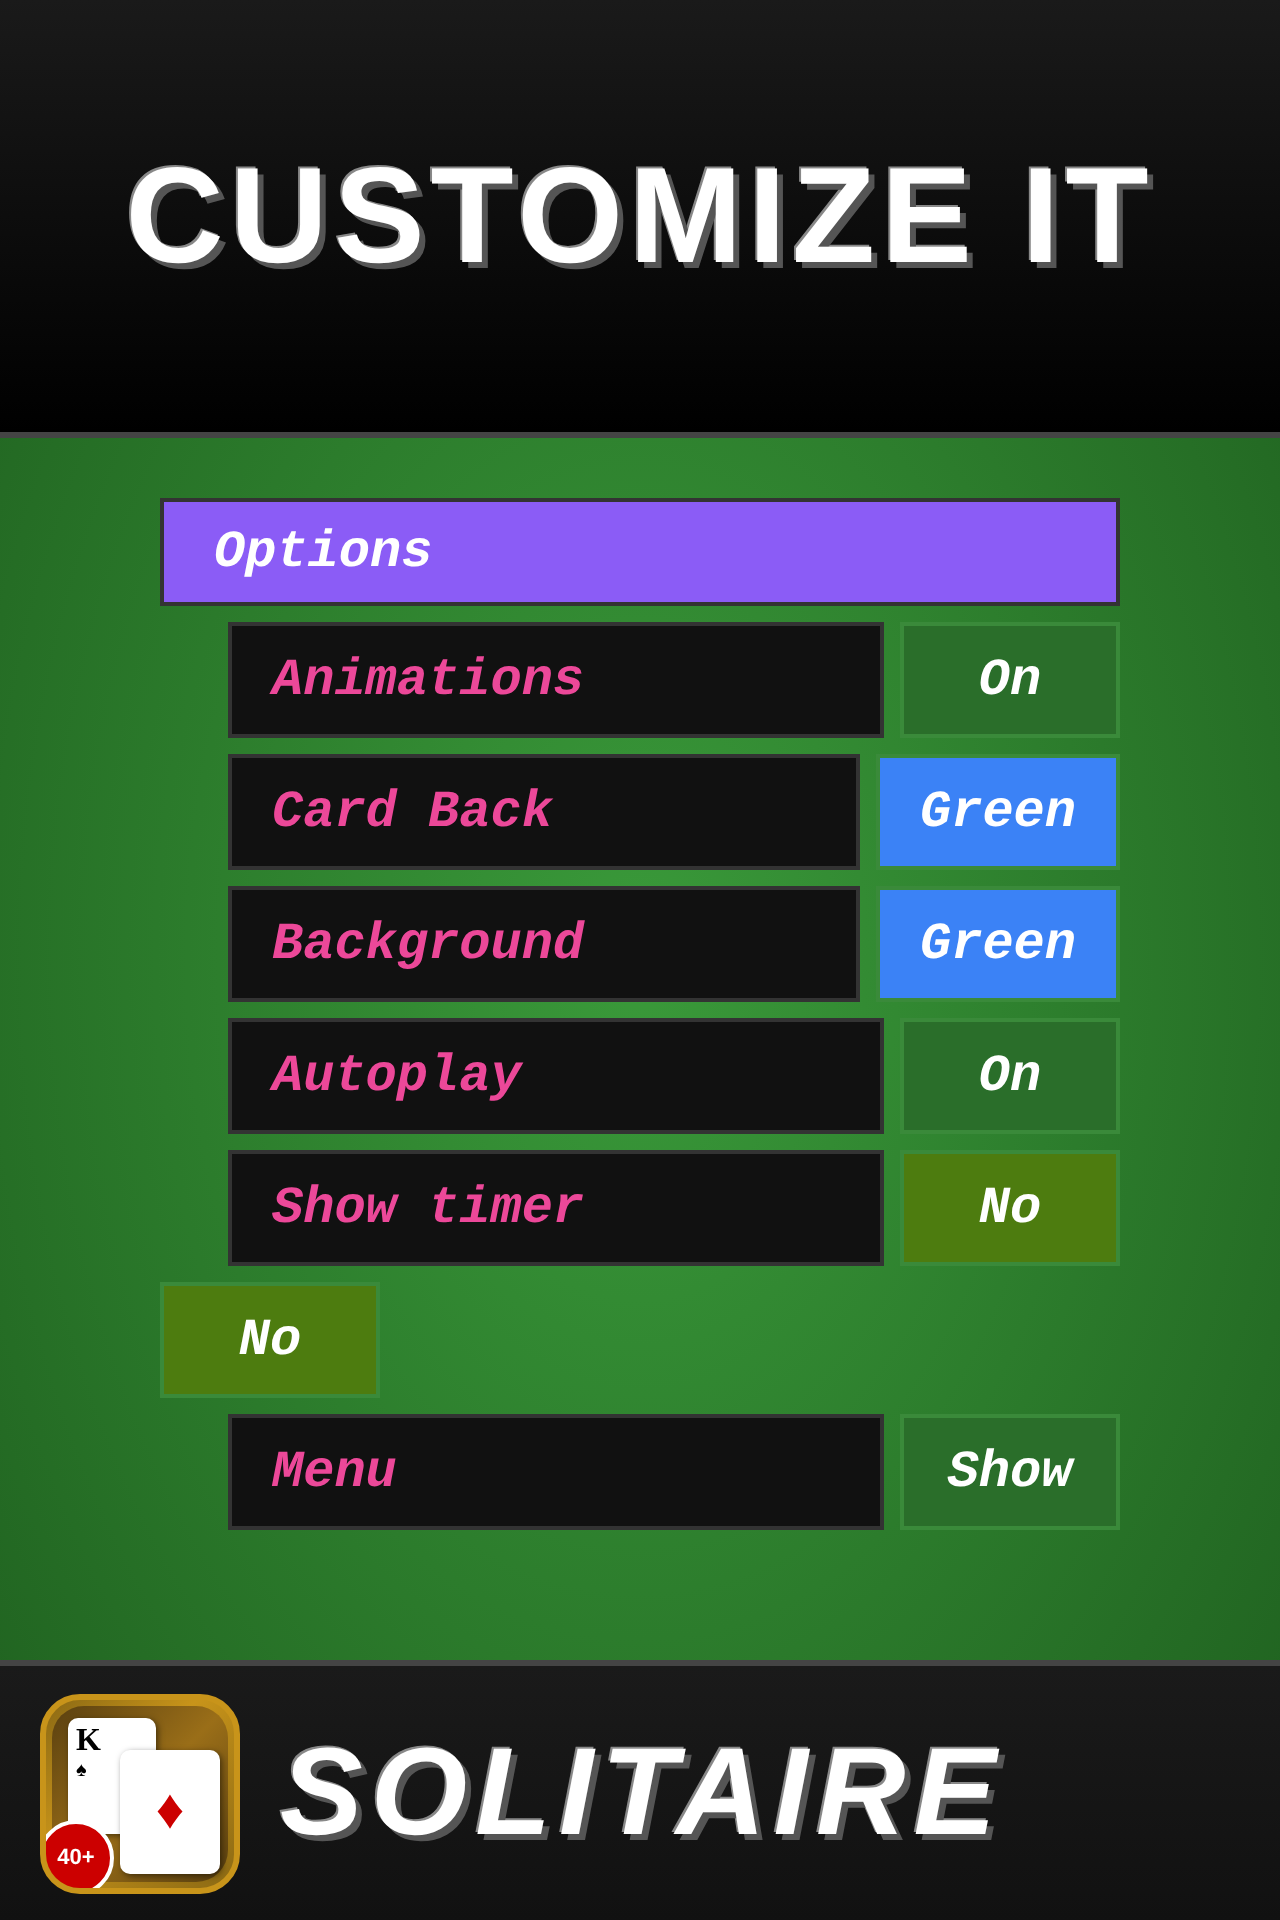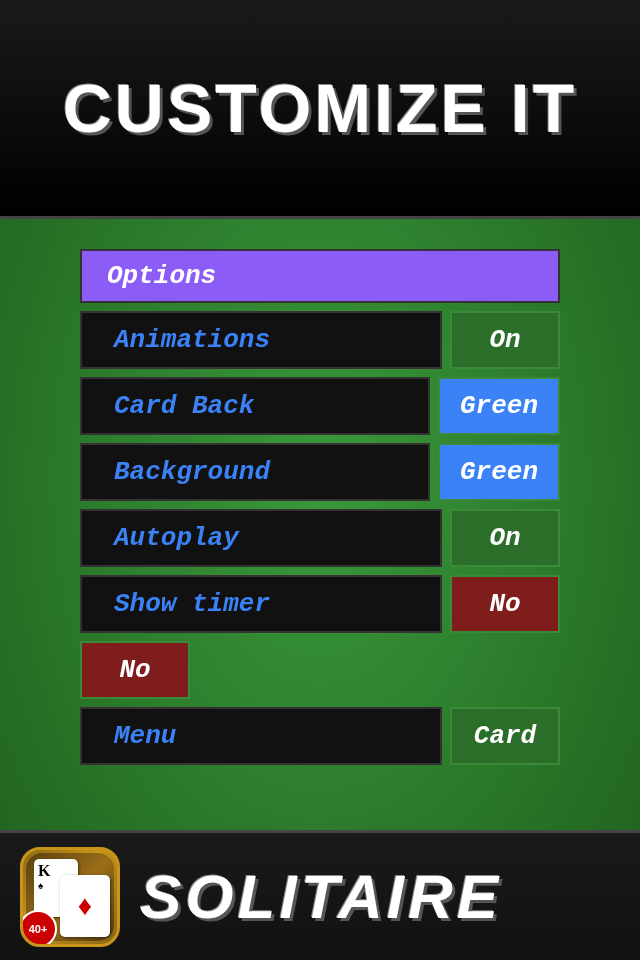--- a/index.html
+++ b/index.html
@@ -185,15 +185,16 @@
 
     .setting-label {
       background: #111;
-      color: #3b82f6;
+      color: #ec4899;
       font-family: 'Courier New', Courier, monospace;
       font-size: 26px;
       font-style: italic;
       font-weight: bold;
-      padding: 12px 32px;
+      padding: 12px 20px;
       flex: 1;
       border: 2px solid #333;
       cursor: pointer;
+      margin-left: 34px;
     }
 
     .setting-value {

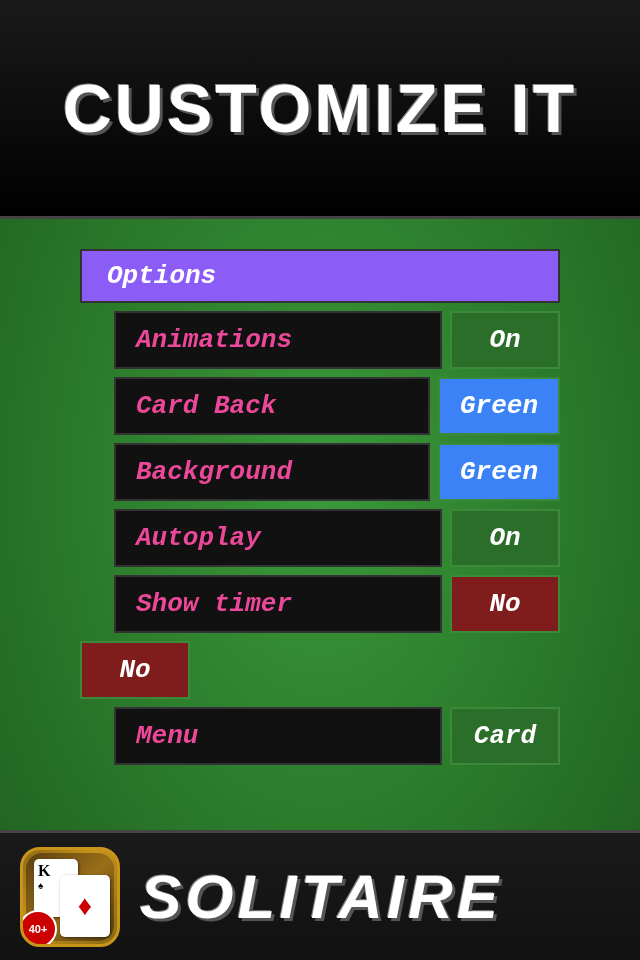--- a/index.html
+++ b/index.html
@@ -220,7 +220,7 @@
     }
 
     .setting-value.no-val {
-      background: #7f1d1d;
+      background: #4d7c0f;
     }
 
     .setting-value.show-val {

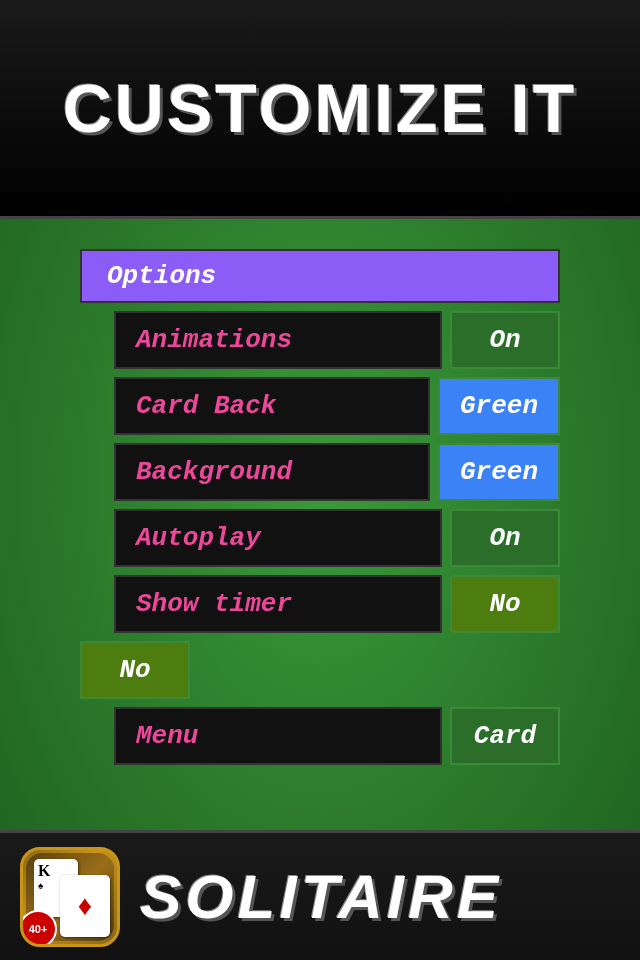--- a/index.html
+++ b/index.html
@@ -265,7 +265,7 @@
       </div>
       <div class="settings-row">
         <div class="setting-label">Menu</div>
-        <div class="setting-value show-val">Card</div>
+        <div class="setting-value show-val">Show</div>
       </div>
     </div>
 </div>

